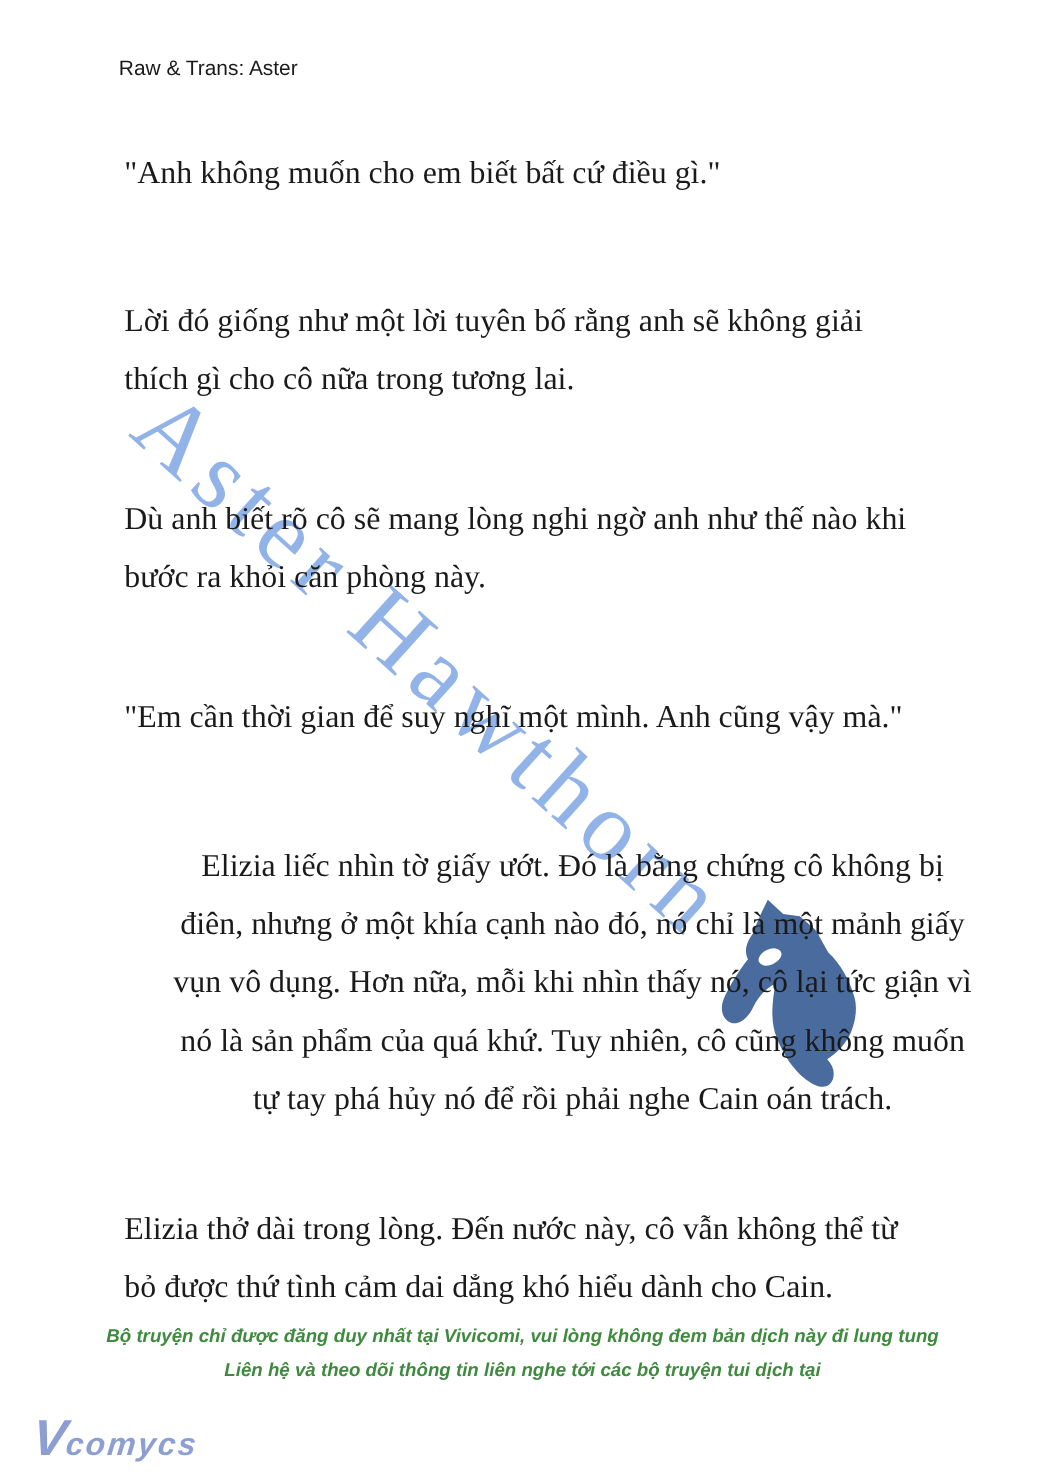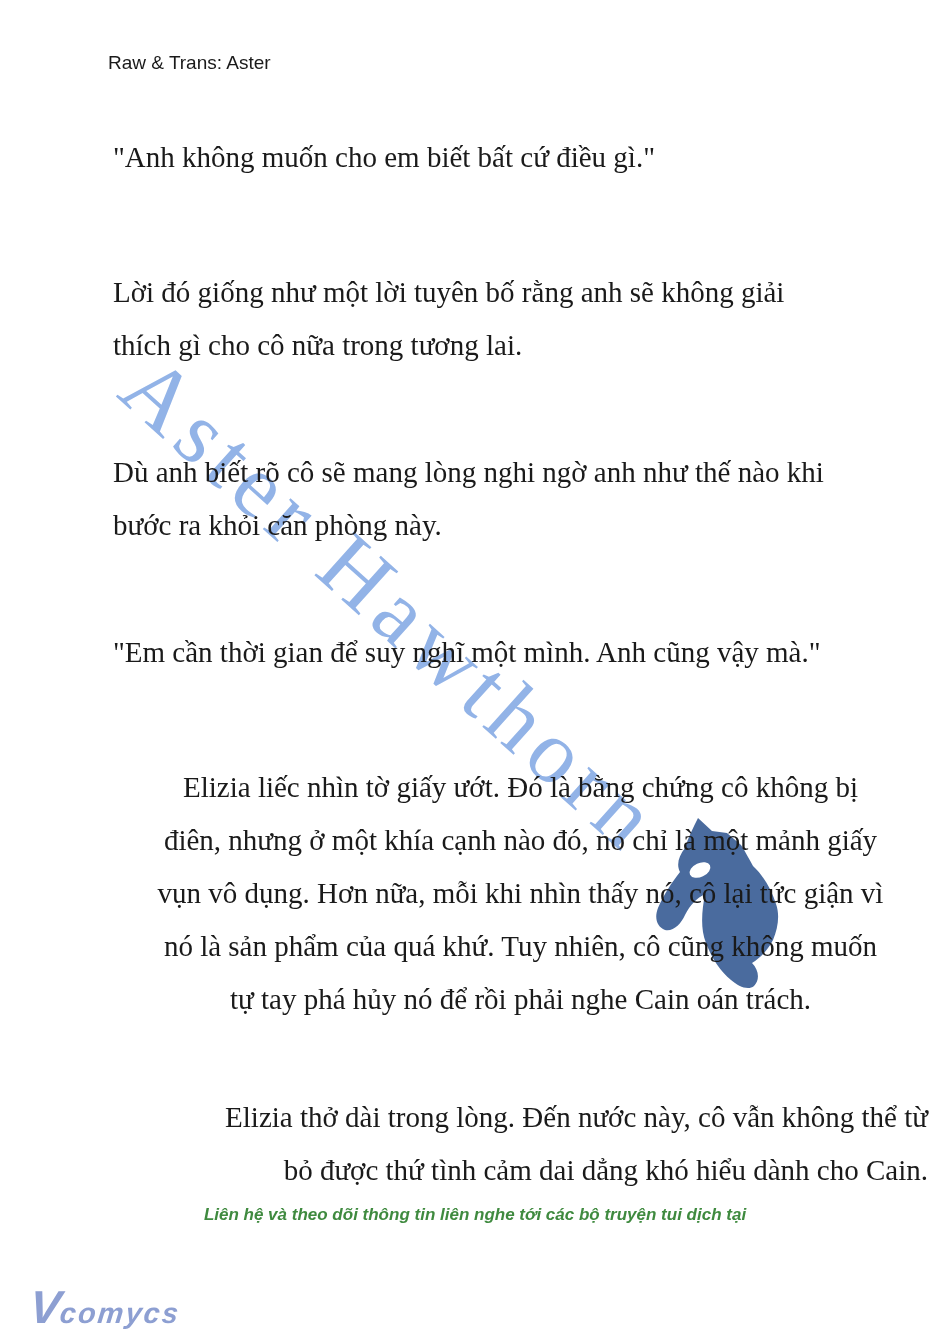--- a/index.html
+++ b/index.html
@@ -145,7 +145,7 @@
 vụn vô dụng. Hơn nữa, mỗi khi nhìn thấy nó, cô lại tức giận vì
 nó là sản phẩm của quá khứ. Tuy nhiên, cô cũng không muốn
 tự tay phá hủy nó để rồi phải nghe Cain oán trách.</p>
-    <p class="para p6" style="color: rgb(26, 26, 26); text-align: right;">Elizia thở dài trong lòng. Đến nước này, cô vẫn không thể từ
+    <p class="para p6" style="color: rgb(26, 26, 26);">Elizia thở dài trong lòng. Đến nước này, cô vẫn không thể từ
 bỏ được thứ tình cảm dai dẳng khó hiểu dành cho Cain.</p>
   </div>
 

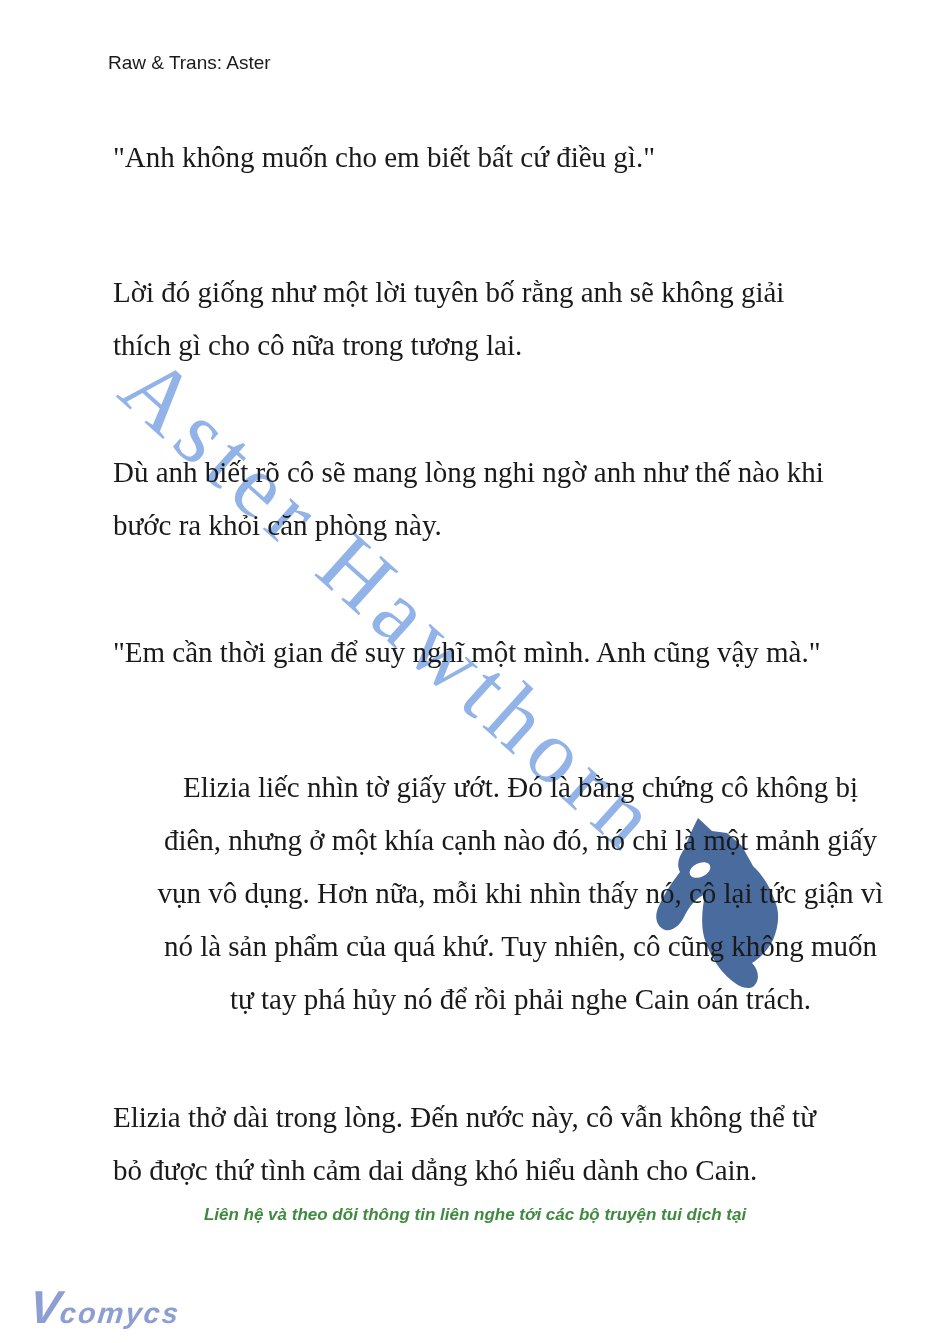--- a/index.html
+++ b/index.html
@@ -150,6 +150,7 @@
   </div>
 
   <div class="footer" style="color: rgb(63, 138, 63);">
+    <div>Bộ truyện chỉ được đăng duy nhất tại Vivicomi, vui lòng không đem bản dịch này đi lung tung</div>
     <div>Liên hệ và theo dõi thông tin liên nghe tới các bộ truyện tui dịch tại</div>
   </div>
 

